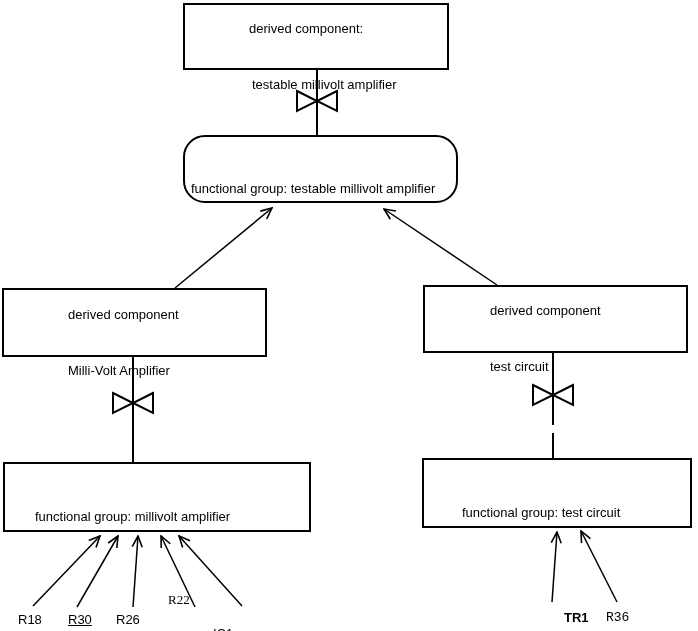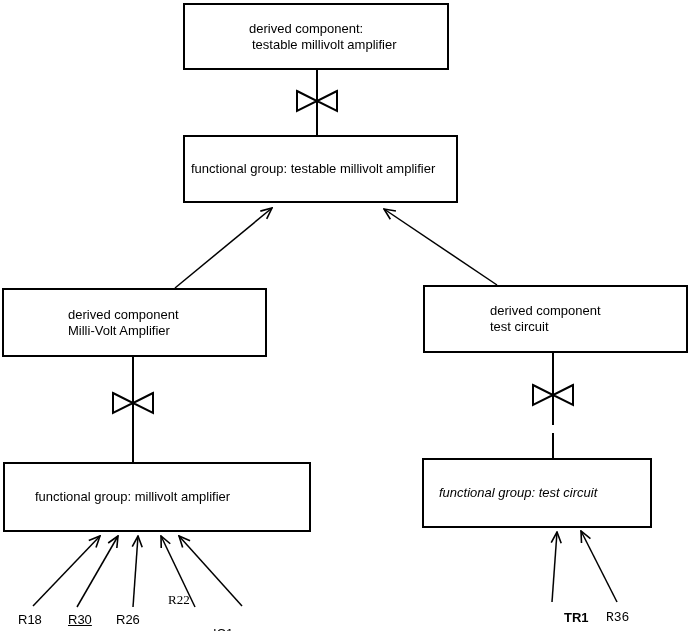--- a/index.html
+++ b/index.html
@@ -27,7 +27,7 @@
     justify-content: center;
     line-height: 16px;
   }
-  .node .line { white-space: nowrap; }
+  .node .line { white-space: nowrap; margin-top: 40px; }
   .leaf-label {
     position: absolute;
     white-space: nowrap;

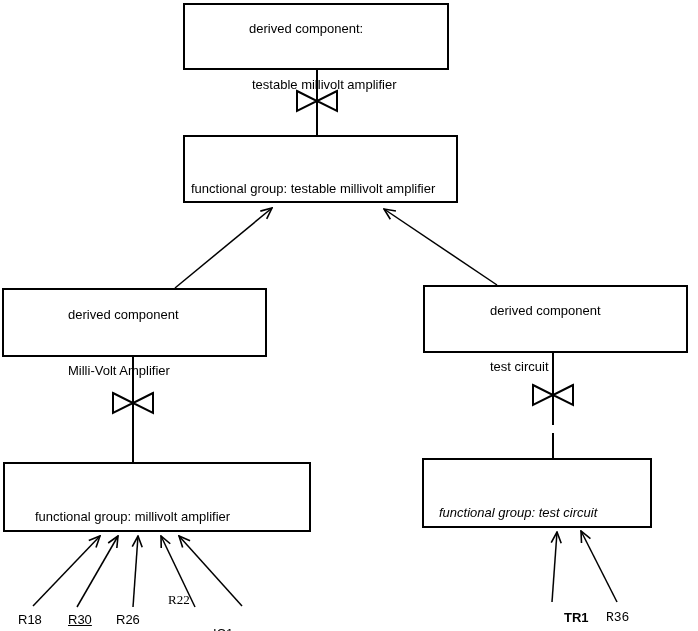--- a/index.html
+++ b/index.html
@@ -80,7 +80,7 @@
     <div class="line" style="padding-left:3px;">testable millivolt amplifier</div>
   </div>
 
-  <div class="node" style="left:183px; top:135px; width:275px; height:68px; padding-left:6px;">
+  <div class="node" style="left:183px; top:135px; width:275px; height:68px; padding-left:6px;border-radius:22px;">
     <div class="line">functional group: testable millivolt amplifier</div>
   </div>
 

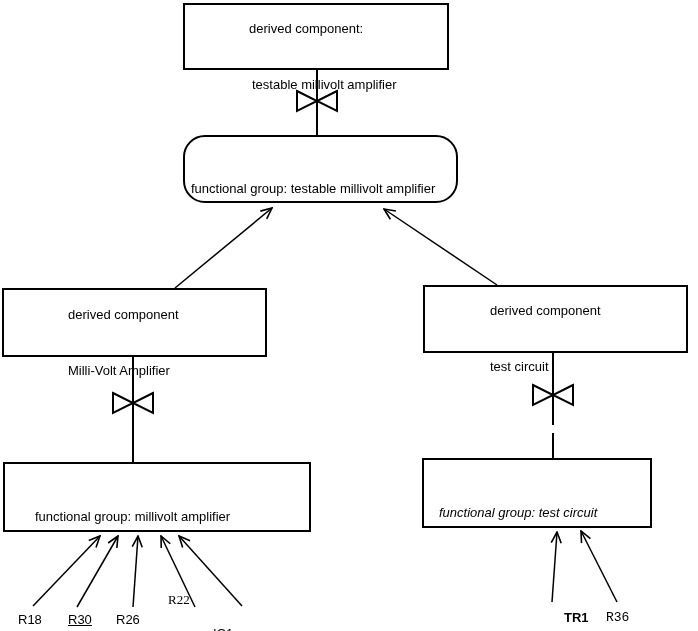--- a/index.html
+++ b/index.html
@@ -98,7 +98,7 @@
     <div class="line">functional group: millivolt amplifier</div>
   </div>
 
-  <div class="node" style="left:422px; top:458px; width:230px; height:70px; padding-left:15px;font-style:italic;">
+  <div class="node" style="left:422px; top:458px; width:270px; height:70px; padding-left:38px;">
     <div class="line">functional group: test circuit</div>
   </div>
 

